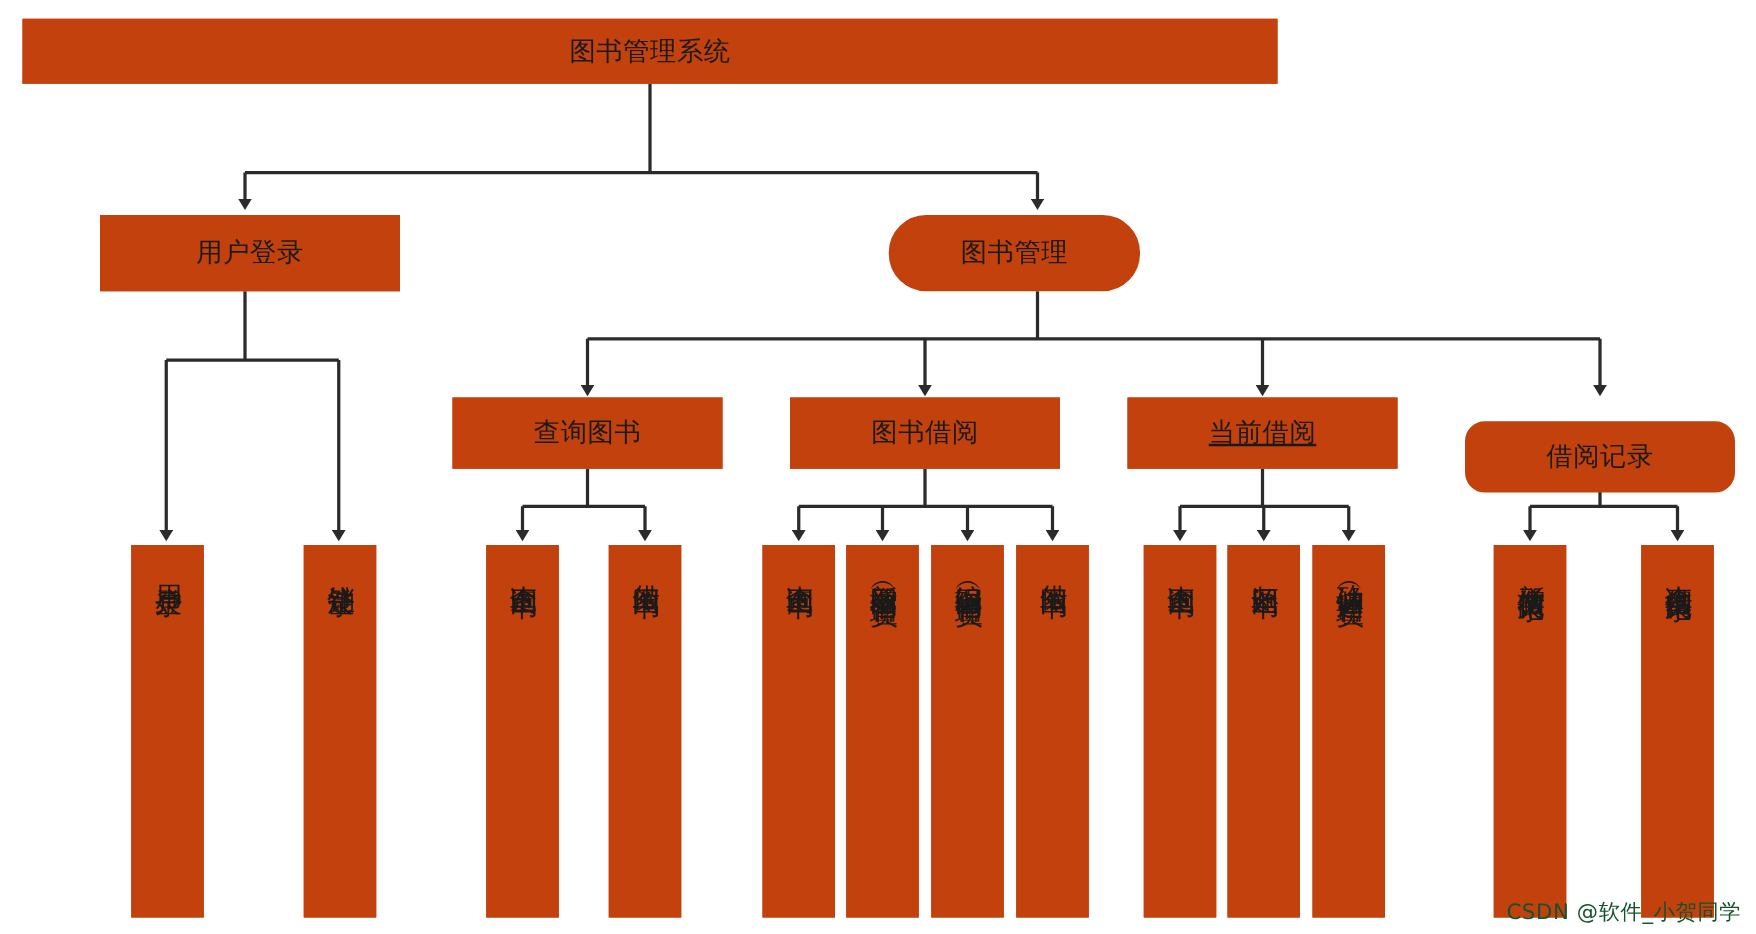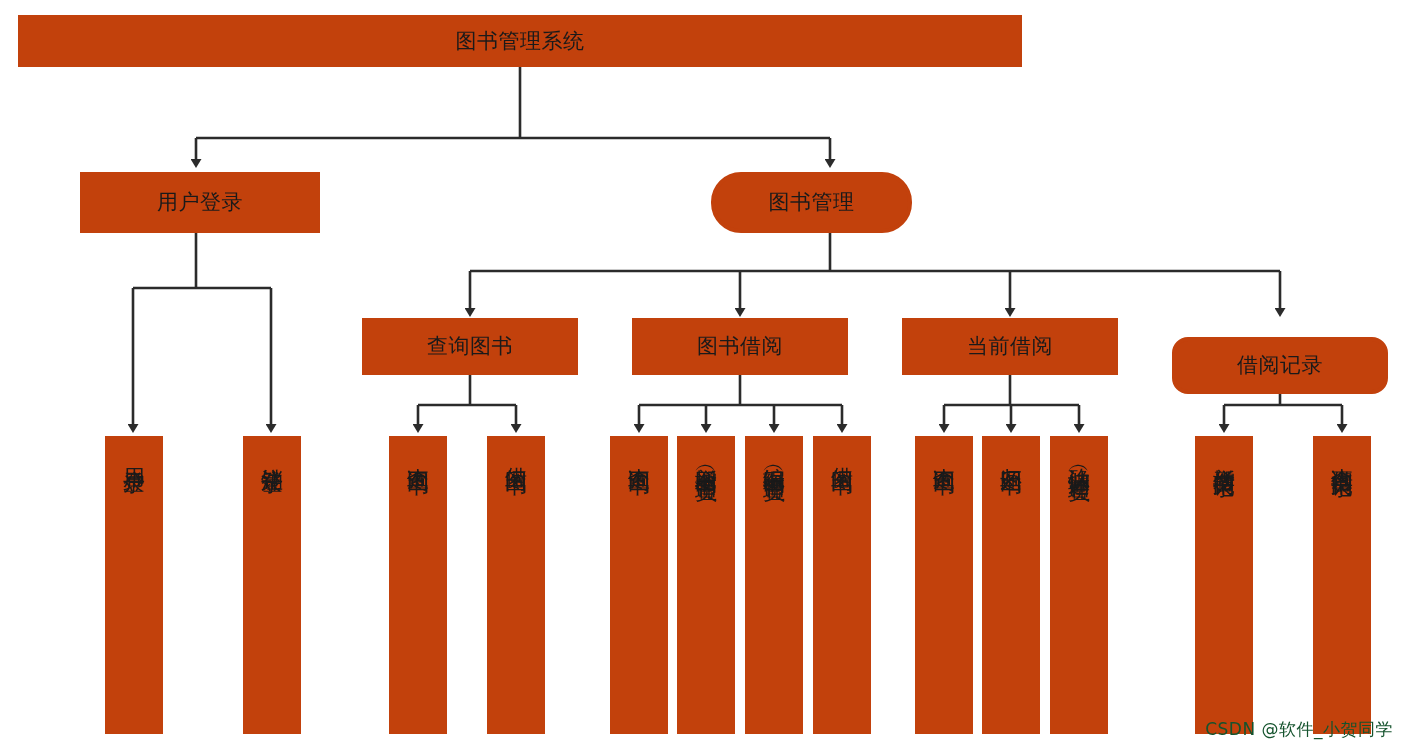--- a/index.html
+++ b/index.html
@@ -143,7 +143,7 @@
   <div class="node" style="left:632px; top:318px; width:216px; height:57px;font-family:Liberation Serif, serif;">
     <span class="label">图书借阅</span>
   </div>
-  <div class="node" style="left:902px; top:318px; width:216px; height:57px;">
+  <div class="node" style="left:902px; top:318px; width:216px; height:57px;text-decoration:underline;">
     <span class="label">当前借阅</span>
   </div>
   <div class="node" style="left:1172px; top:337px; width:216px; height:57px;border-radius:16px;">

